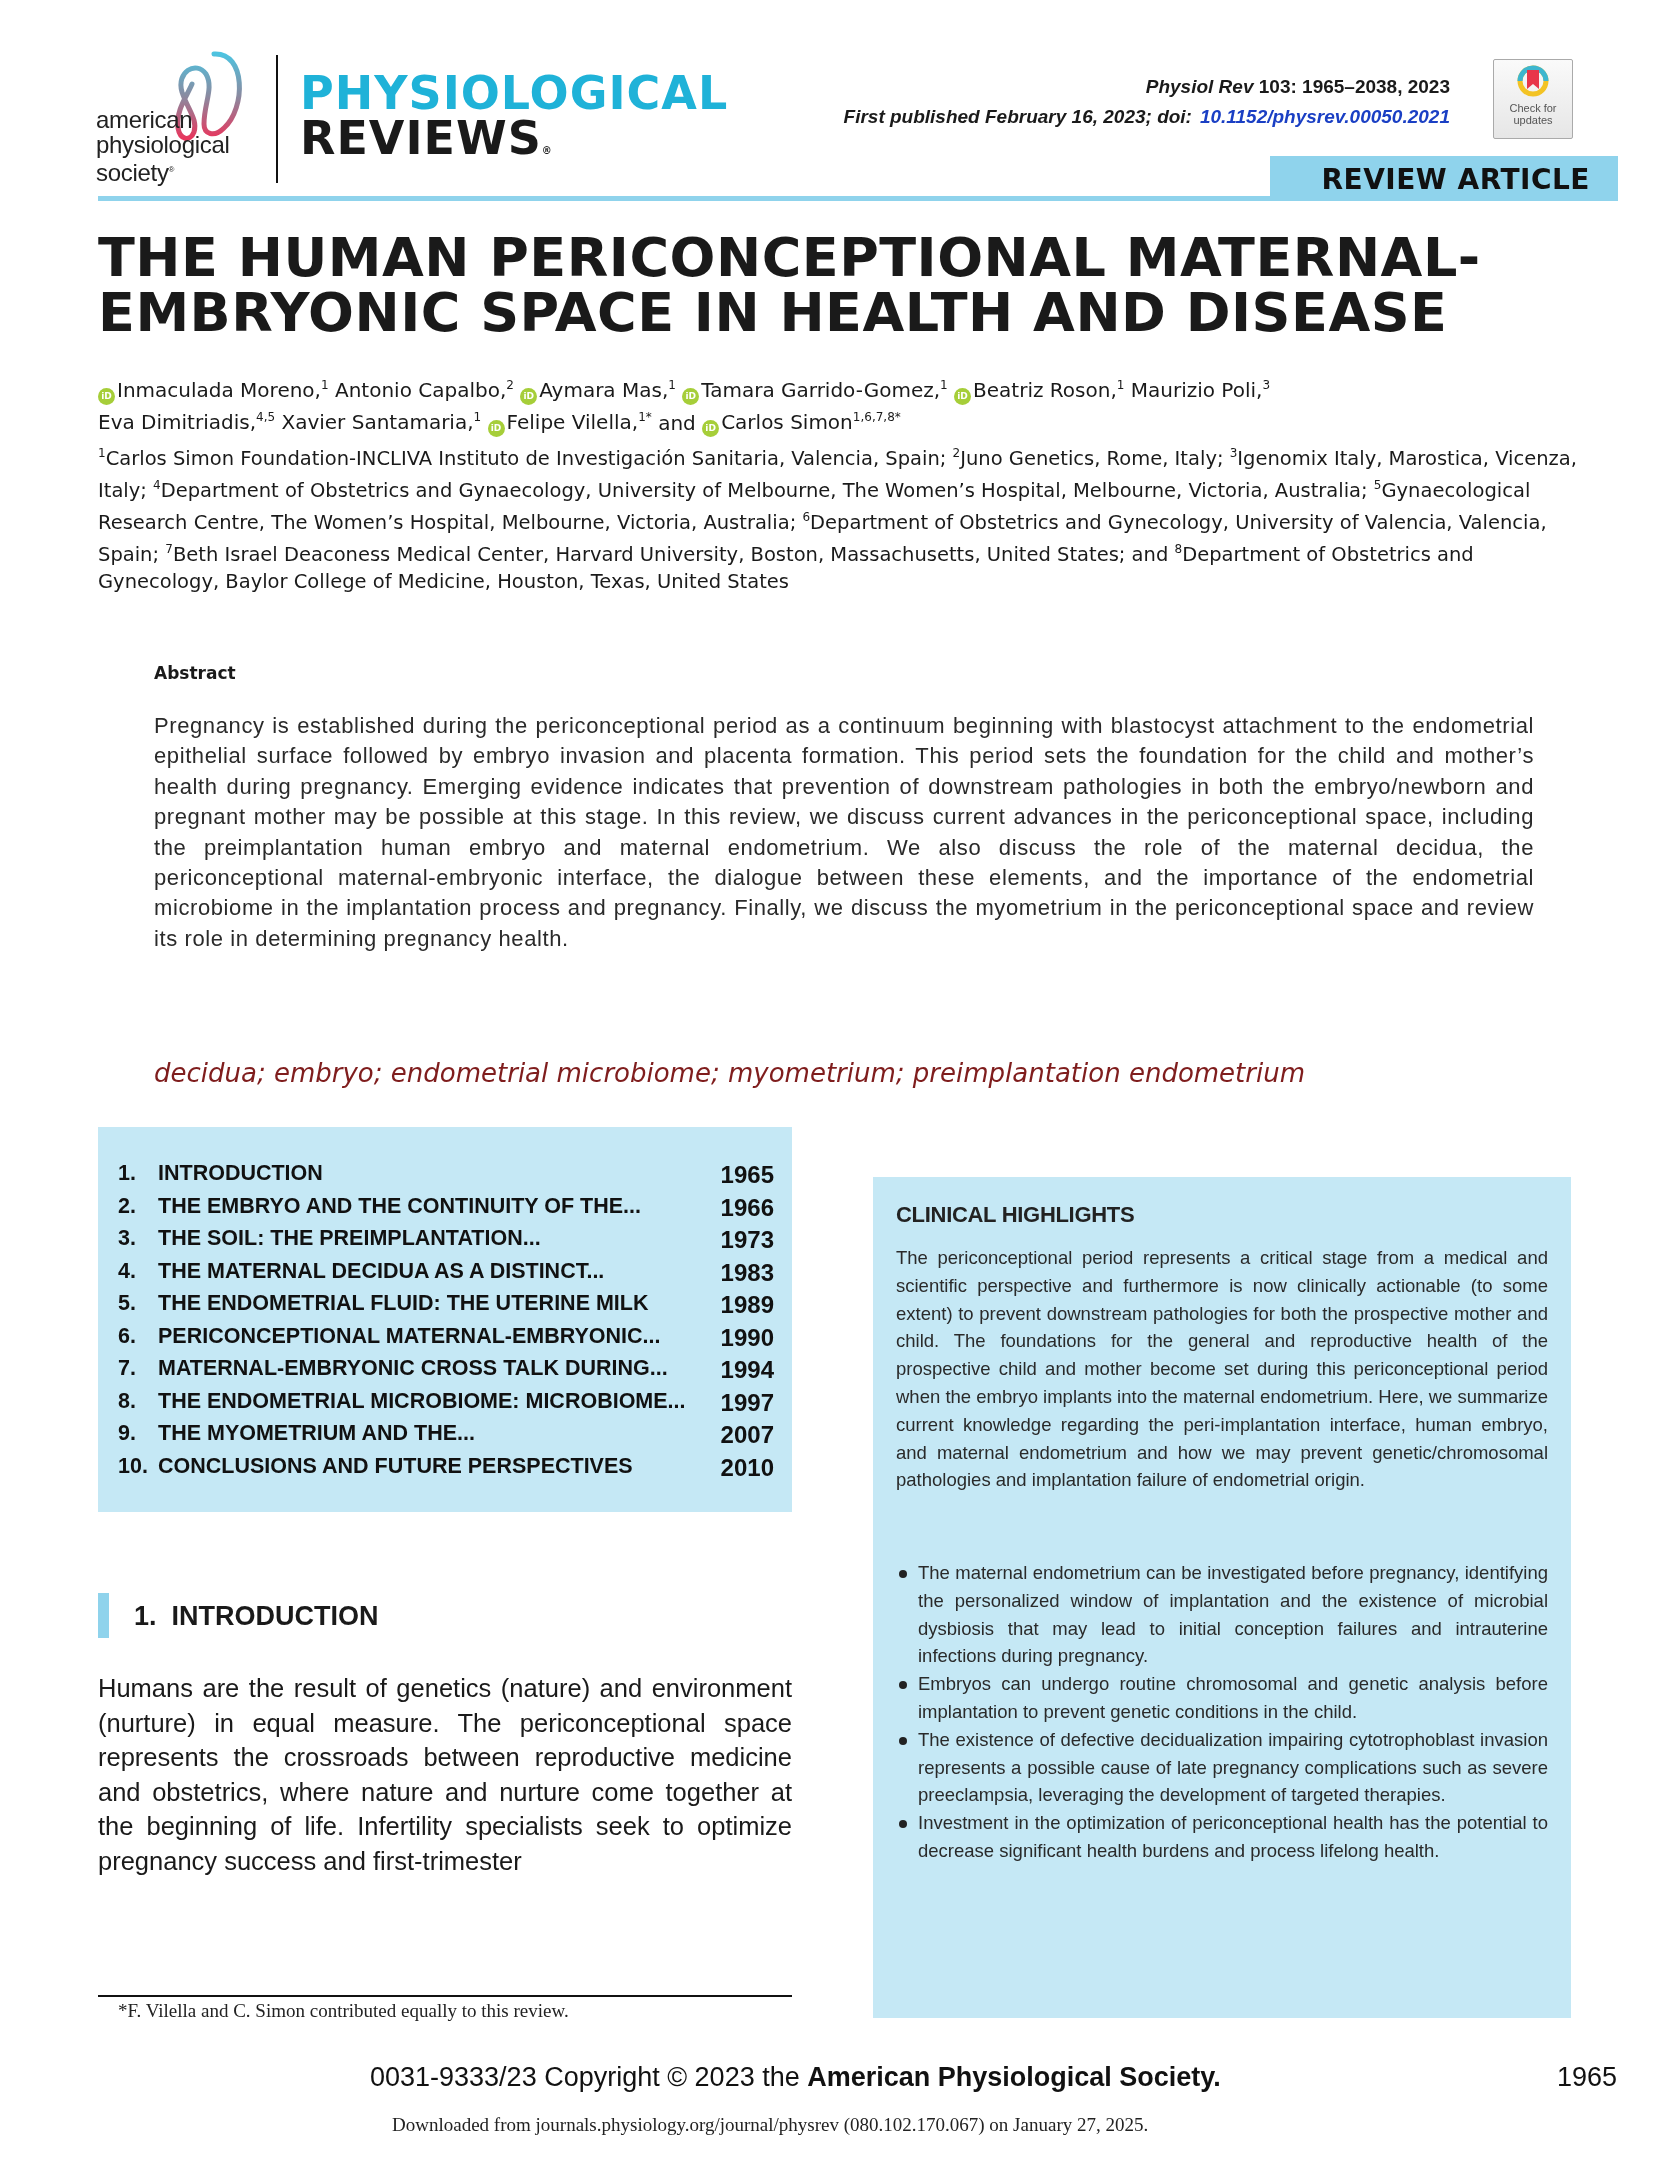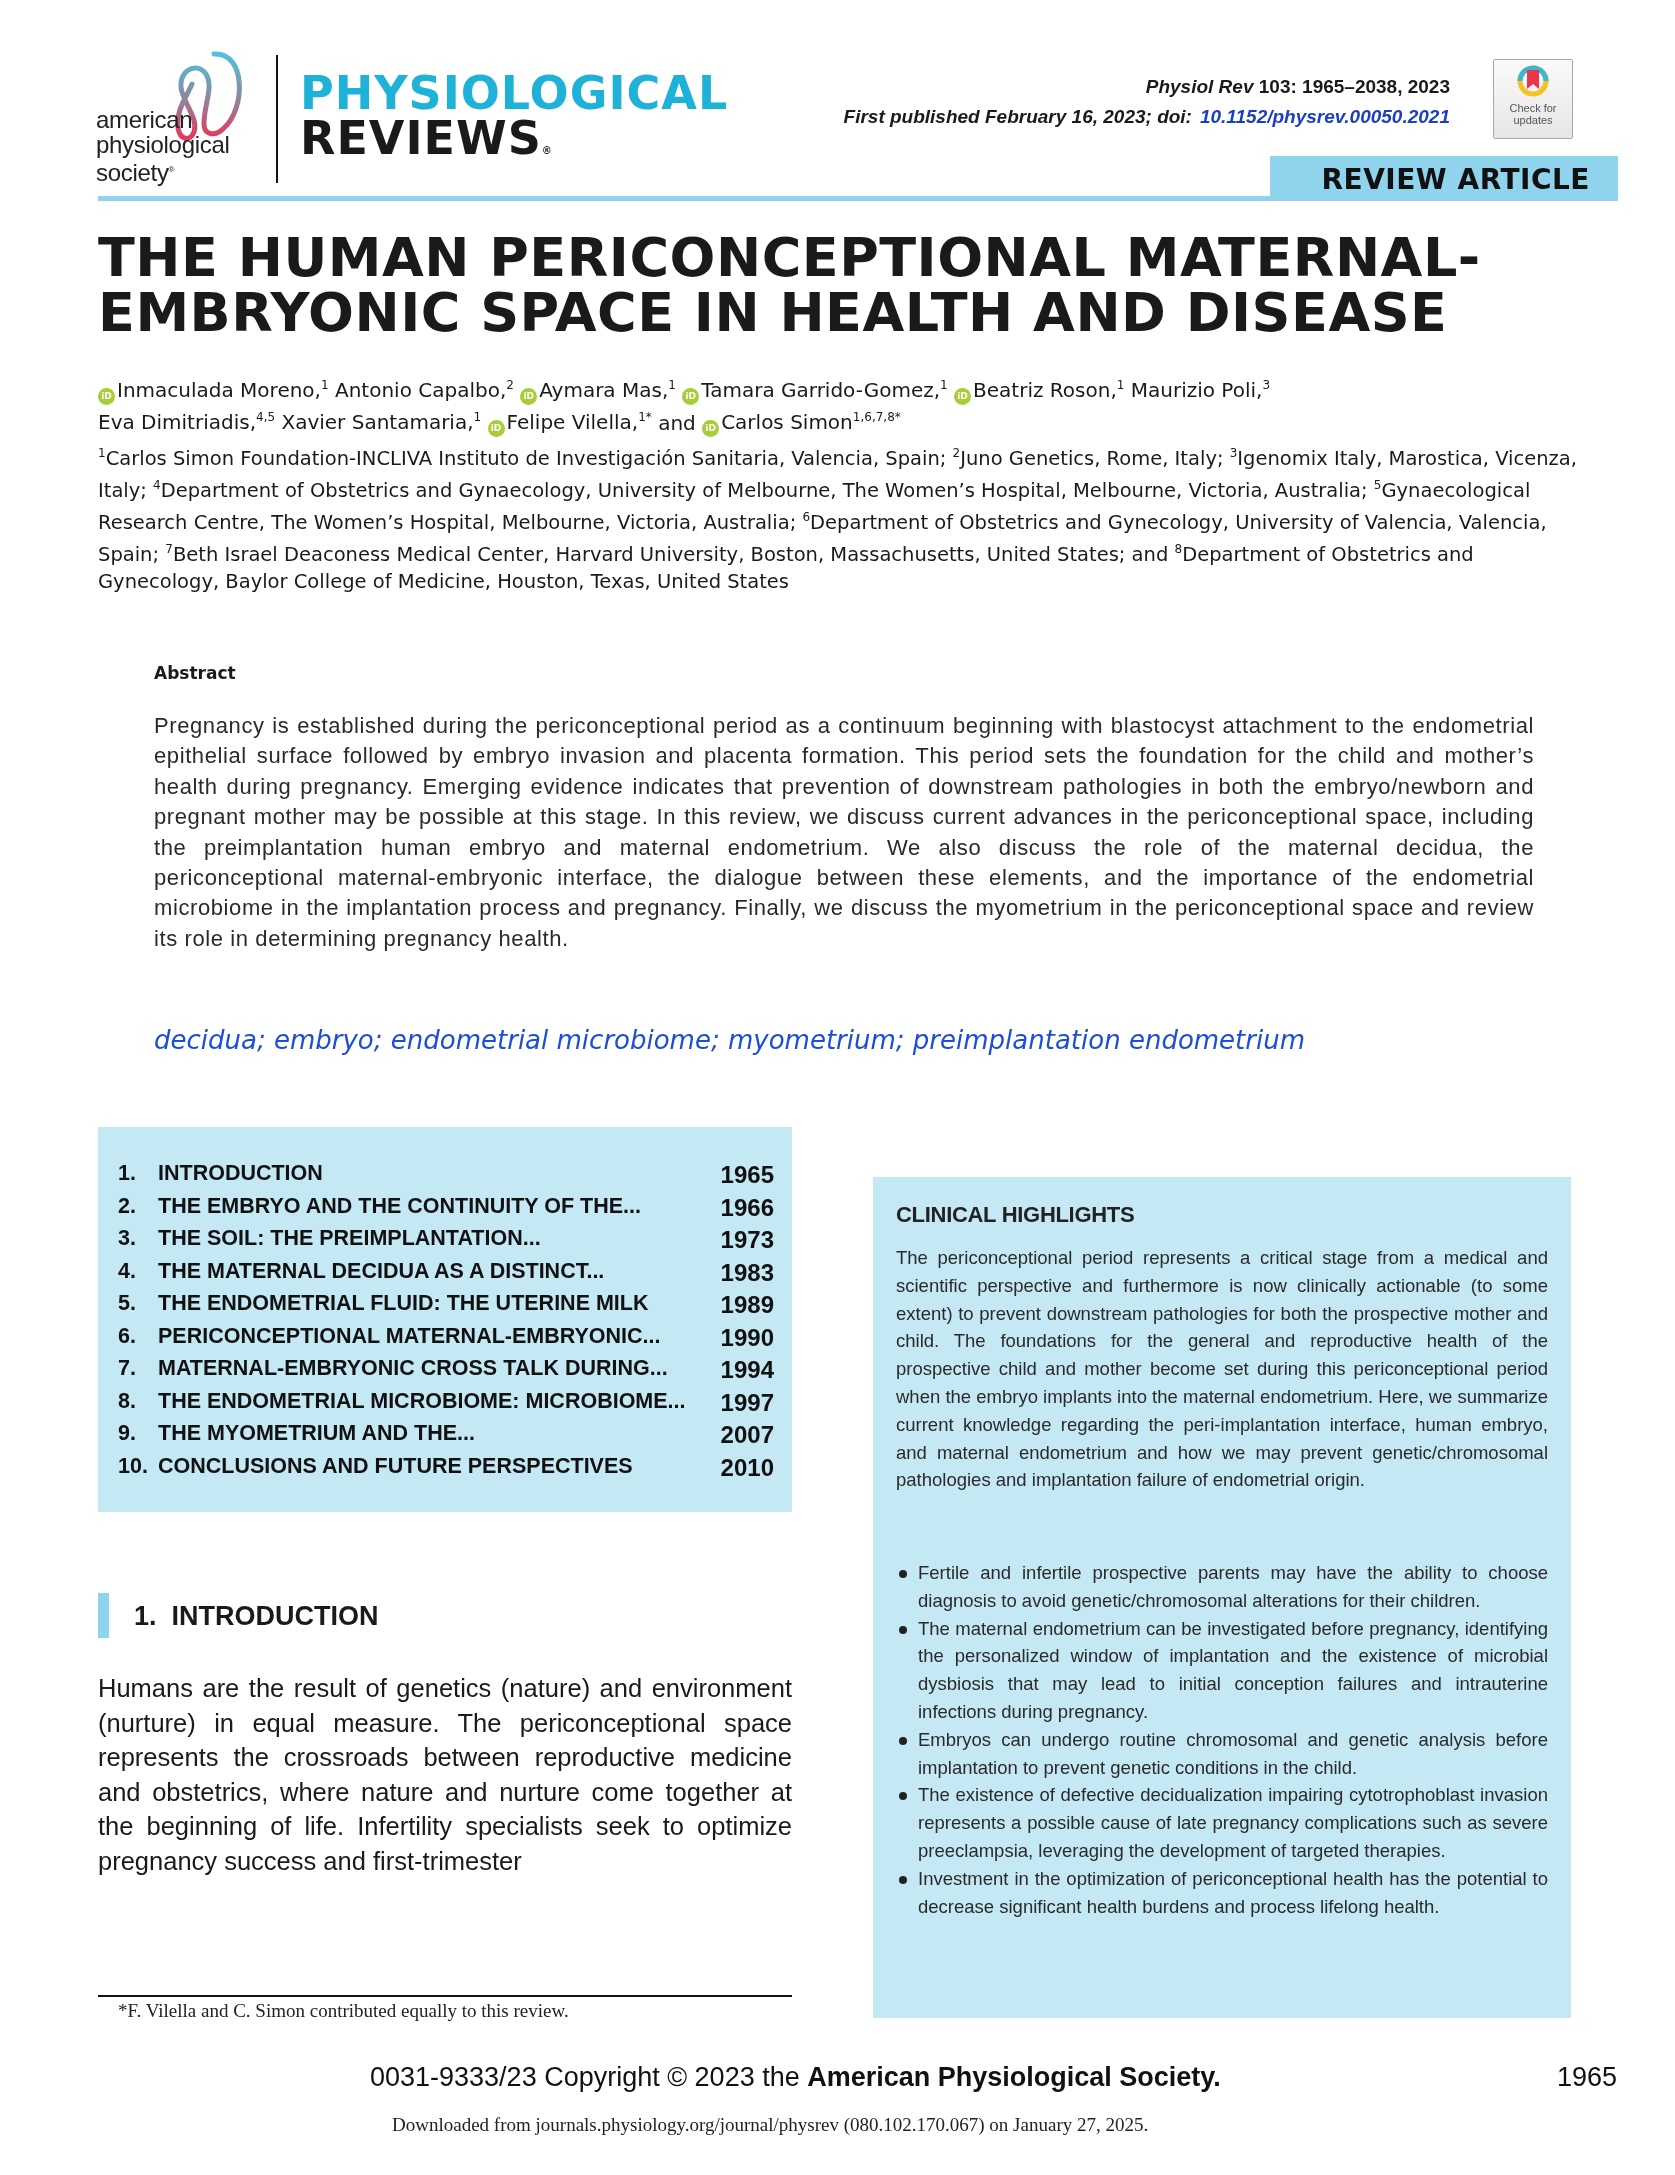--- a/index.html
+++ b/index.html
@@ -41,7 +41,7 @@
   
   .abs-head { left: 154px; top: 663px; font-size: 17px; font-weight: bold; font-family: "DejaVu Sans", sans-serif; }
   .abs-body { left: 154px; top: 711px; width: 1380px; font-size: 22px; line-height: 30.4px; text-align: justify; color: #2a2a2a; letter-spacing: 0.6px; }
-  .keywords { left: 154px; top: 1025px; font-size: 26px; font-style: italic; color: #1d4ed8; font-family: "DejaVu Sans", sans-serif; }
+  .keywords { left: 154px; top: 1058px; font-size: 26px; font-style: italic; color: #7f1d1d; font-family: "DejaVu Sans", sans-serif; }
 
   
   .toc { left: 98px; top: 1127px; width: 694px; height: 385px; background: #c5e8f5; }

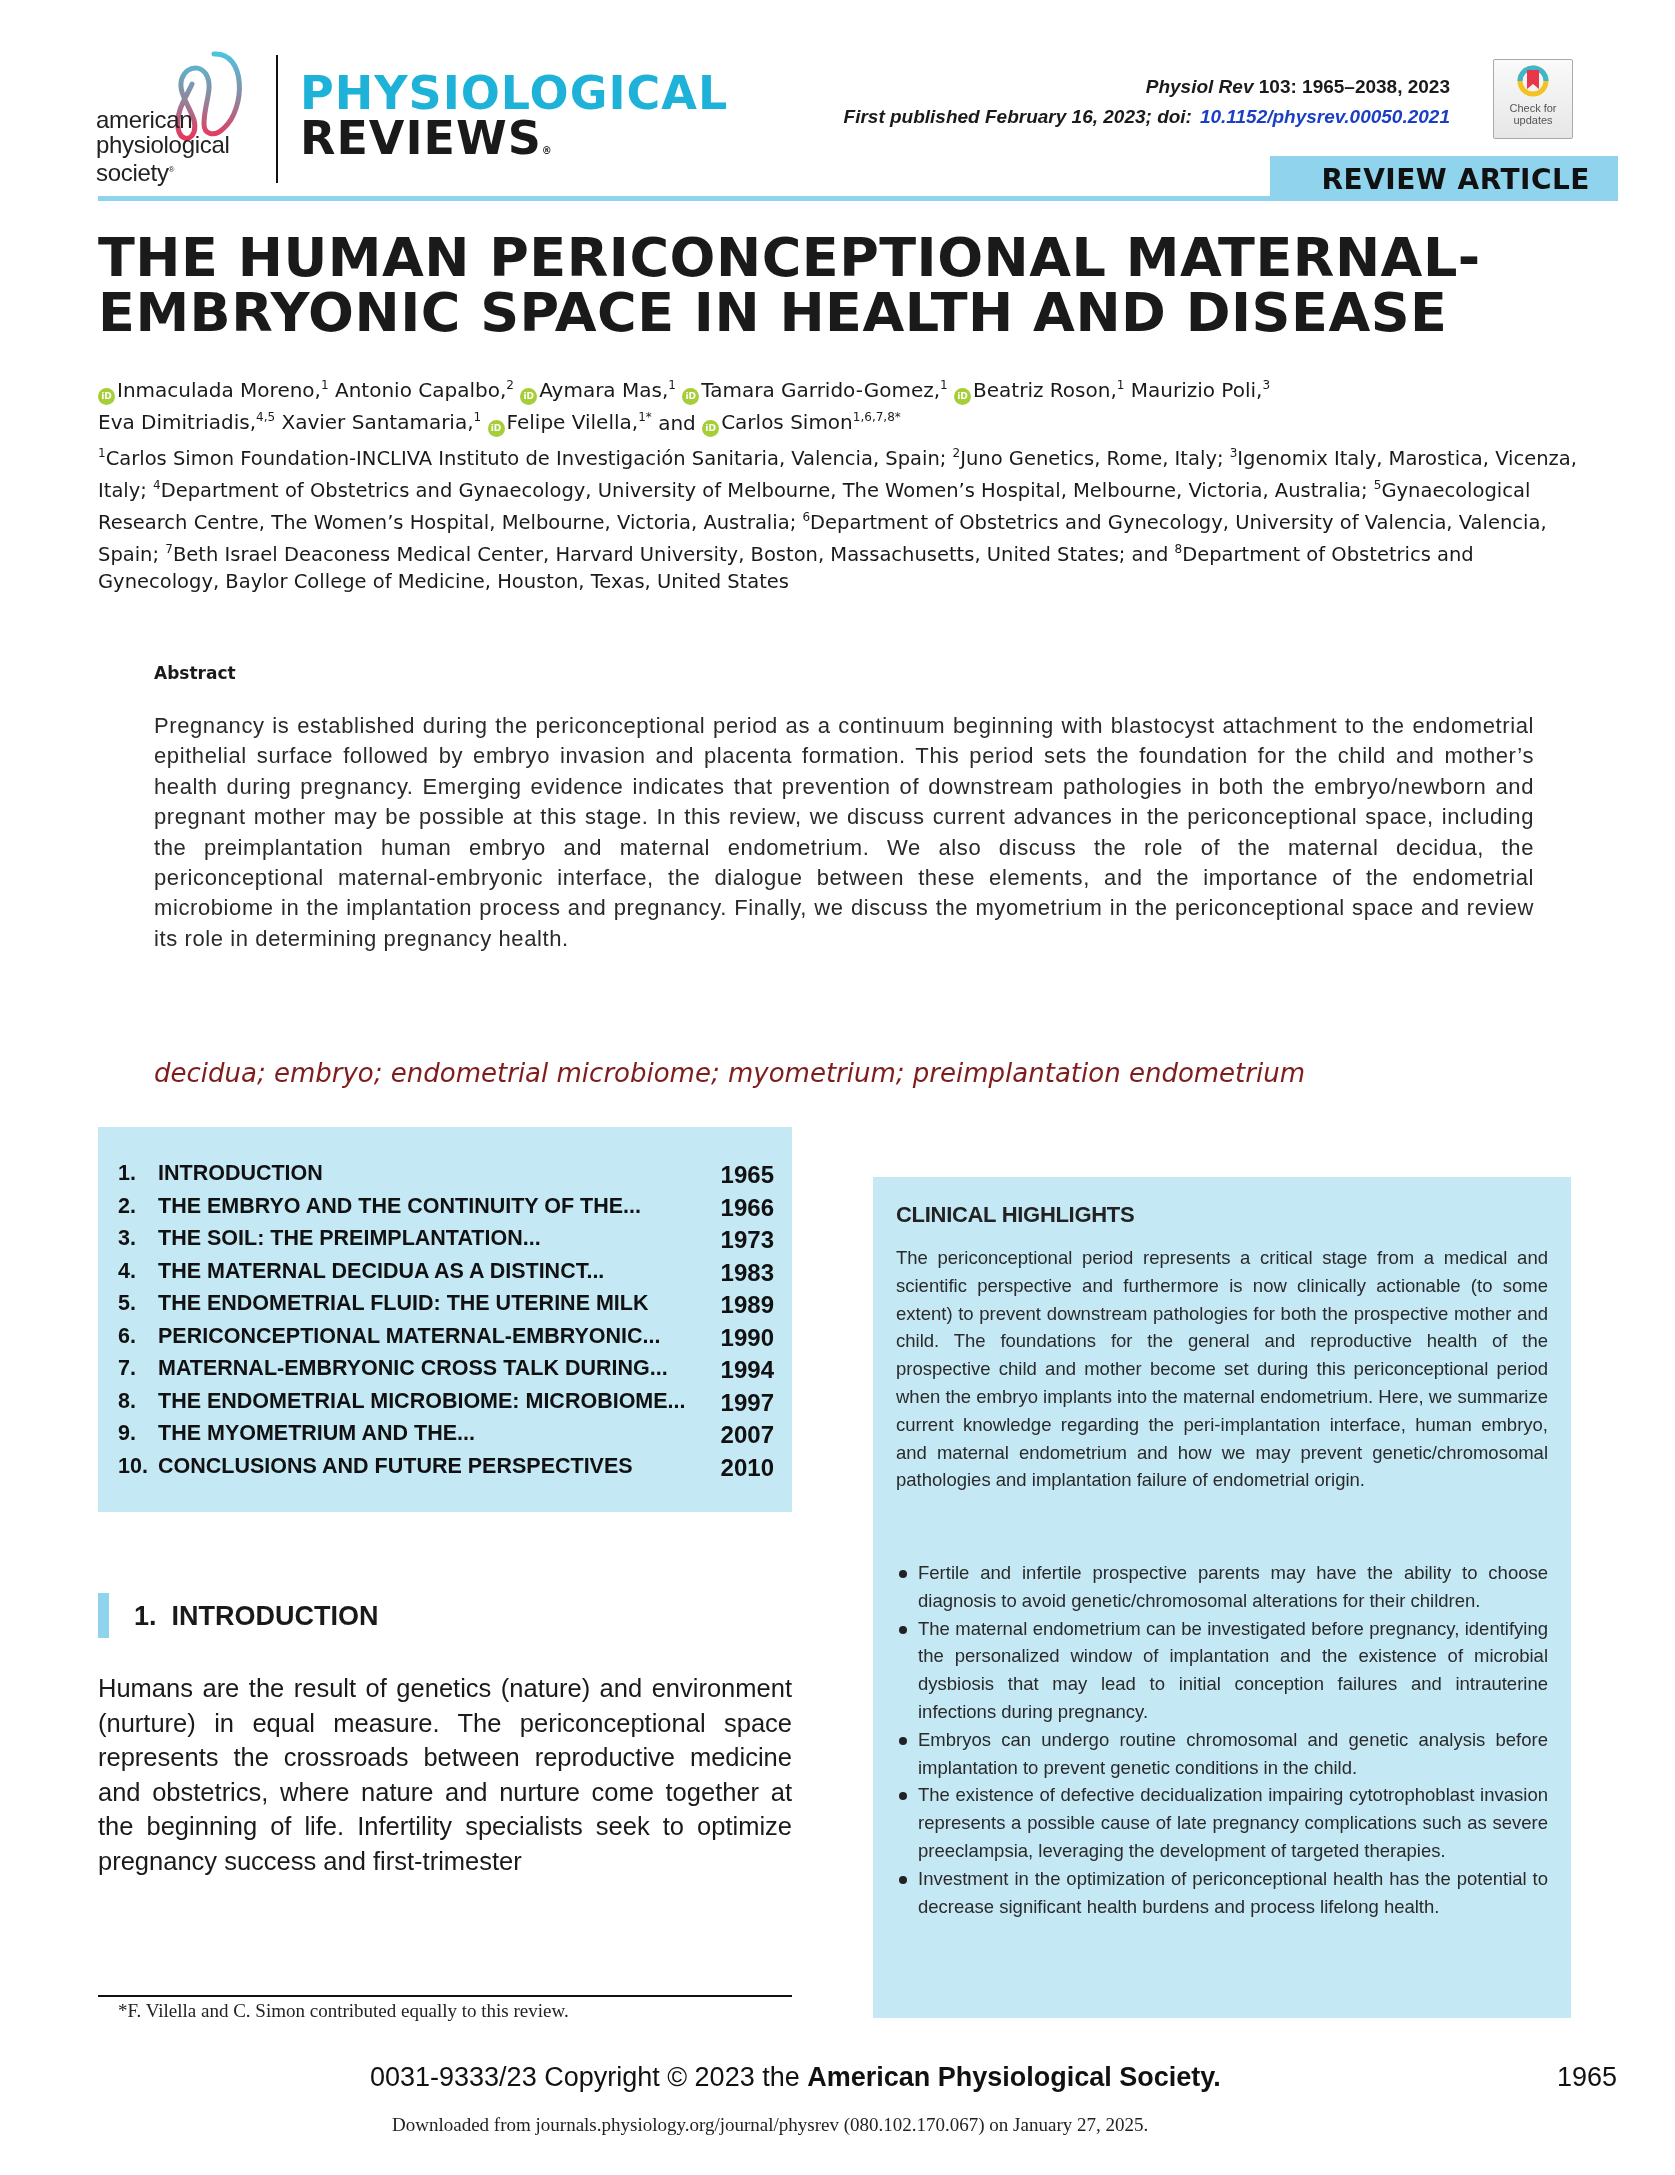--- a/index.html
+++ b/index.html
@@ -186,7 +186,6 @@
   <div class="clin-head">CLINICAL HIGHLIGHTS</div>
   <div class="clin-body">The periconceptional period represents a critical stage from a medical and scientific perspective and furthermore is now clinically actionable (to some extent) to prevent downstream pathologies for both the prospective mother and child. The foundations for the general and reproductive health of the prospective child and mother become set during this periconceptional period when the embryo implants into the maternal endometrium. Here, we summarize current knowledge regarding the peri-implantation interface, human embryo, and maternal endometrium and how we may prevent genetic/chromosomal pathologies and implantation failure of endometrial origin.</div>
   <ul class="clin-list" id="clinlist">
-      <li><span class="bullet"></span><span>Fertile and infertile prospective parents may have the ability to choose diagnosis to avoid genetic/chromosomal alterations for their children.</span></li>
       <li><span class="bullet"></span><span>The maternal endometrium can be investigated before pregnancy, identifying the personalized window of implantation and the existence of microbial dysbiosis that may lead to initial conception failures and intrauterine infections during pregnancy.</span></li>
       <li><span class="bullet"></span><span>Embryos can undergo routine chromosomal and genetic analysis before implantation to prevent genetic conditions in the child.</span></li>
       <li><span class="bullet"></span><span>The existence of defective decidualization impairing cytotrophoblast invasion represents a possible cause of late pregnancy complications such as severe preeclampsia, leveraging the development of targeted therapies.</span></li>

